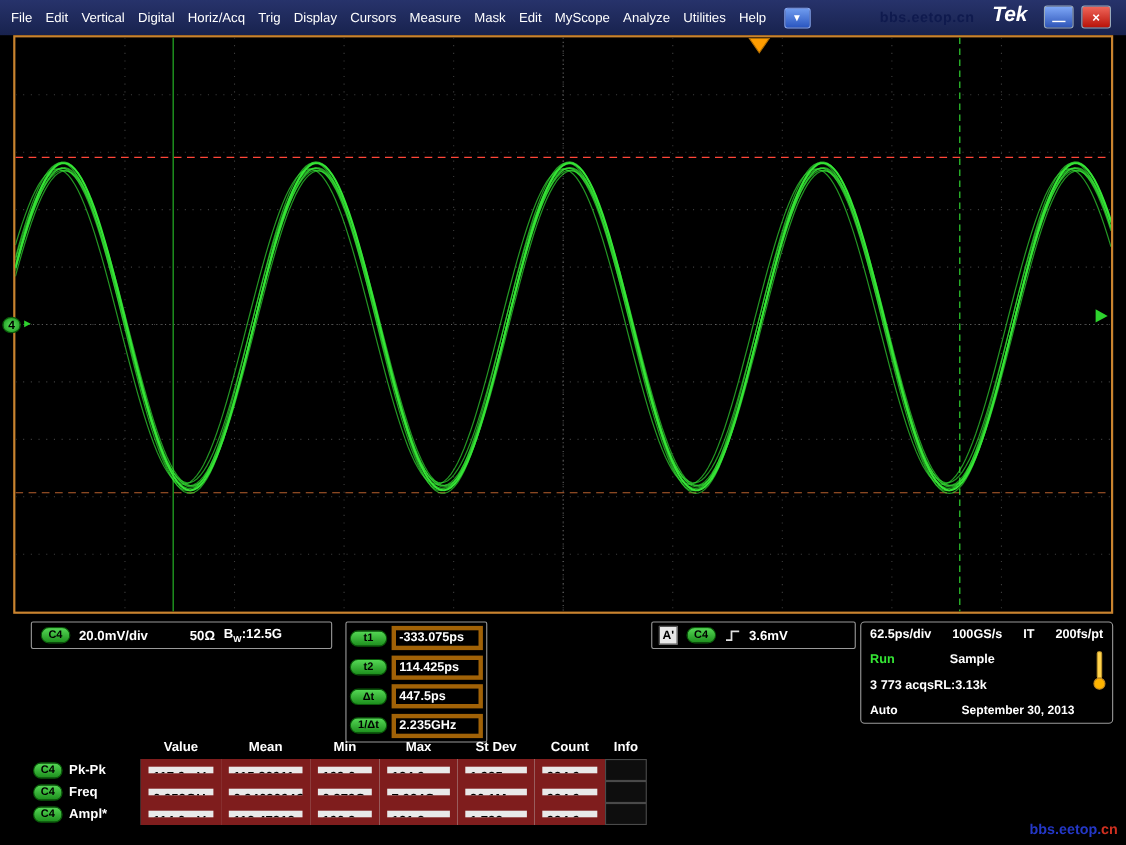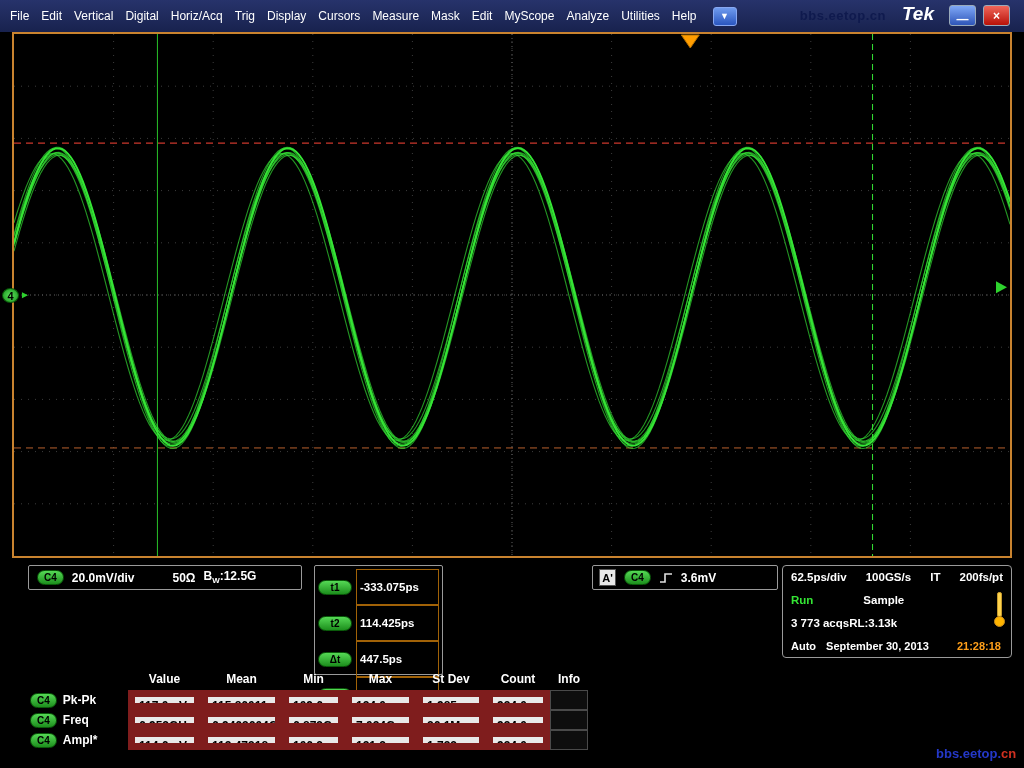--- a/index.html
+++ b/index.html
@@ -46,7 +46,7 @@
   .cur-rows{display:flex;flex-direction:column;justify-content:space-between;width:100%;height:100%;}
   .cur-row{display:flex;align-items:center;gap:4px;}
   .cur-row .badge{width:34px;padding:0 2px;}
-  .cur-val{flex:1;border:1px solid #a16207;padding:11px 3px;font-size:11.5px;color:#fff;}
+  .cur-val{flex:1;border:4px solid #a16207;padding:1px 3px;font-size:11.5px;color:#fff;}
 
   #trig-box{left:592px;top:565px;width:186px;height:25px;gap:8px;padding:0 6px;}
   .trig-src{background:#e8e8e8;color:#000;width:17px;height:17px;border:1px solid #555;

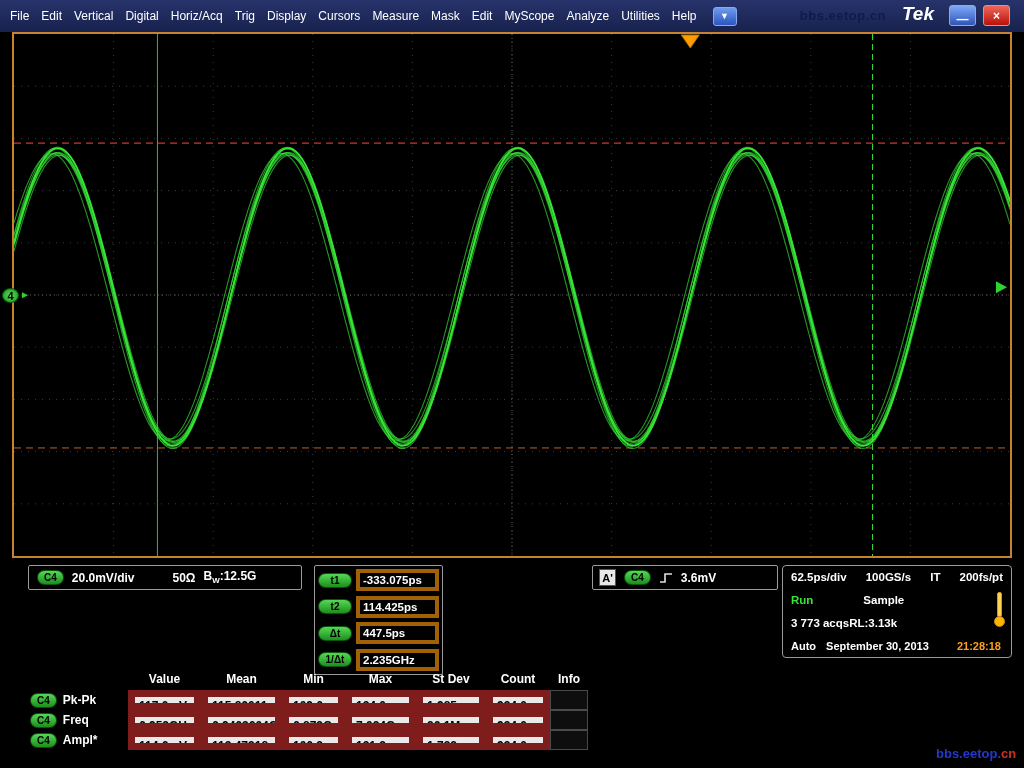--- a/index.html
+++ b/index.html
@@ -60,7 +60,7 @@
   .srow.r2 .sample{margin-left:50px;}
   .srow.r3{}
   .srow.r3 .rl{}
-  .srow.r4{font-size:11px;}
+  .srow.r4{font-size:11px;gap:48px;}
   .srow.r4 .date{margin-left:10px;}
   .srow.r4 .time{margin-left:auto;margin-right:2px;color:#ff9f1a;}
   .thermo{position:absolute;right:6px;top:26px;width:11px;height:35px;}

